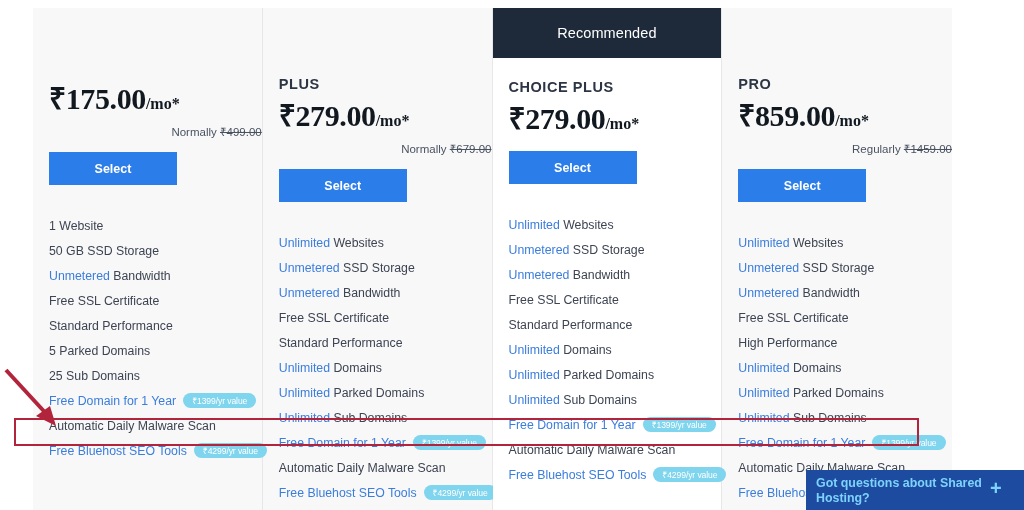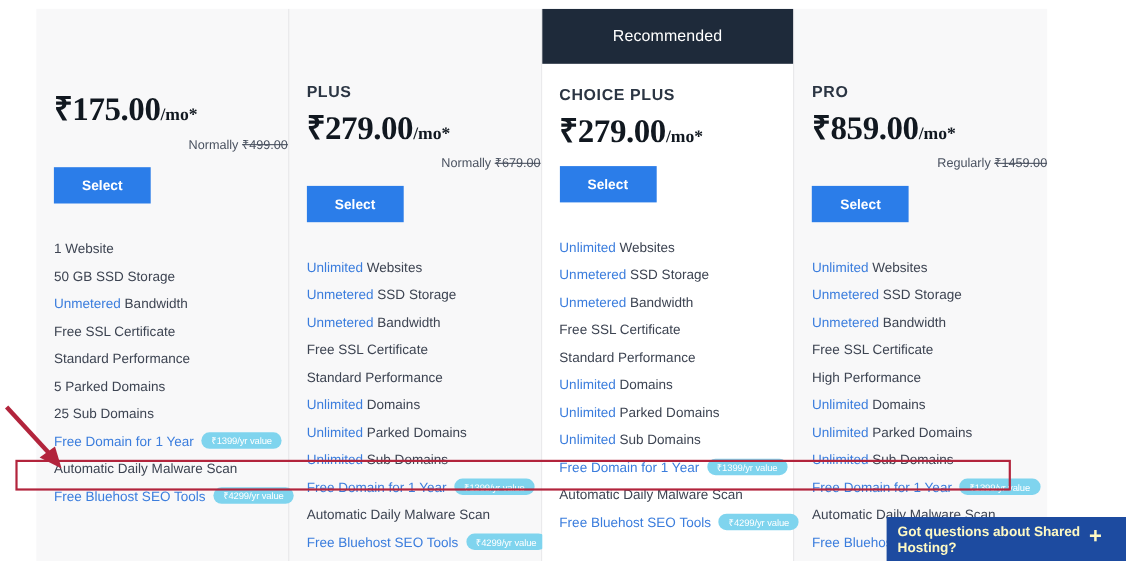--- a/index.html
+++ b/index.html
@@ -93,7 +93,7 @@
 
   .select-btn {
     margin-top: 13px;
-    width: 88px;
+    width: 128px;
     height: 33px;
     background: #2b7de9;
     color: #ffffff;

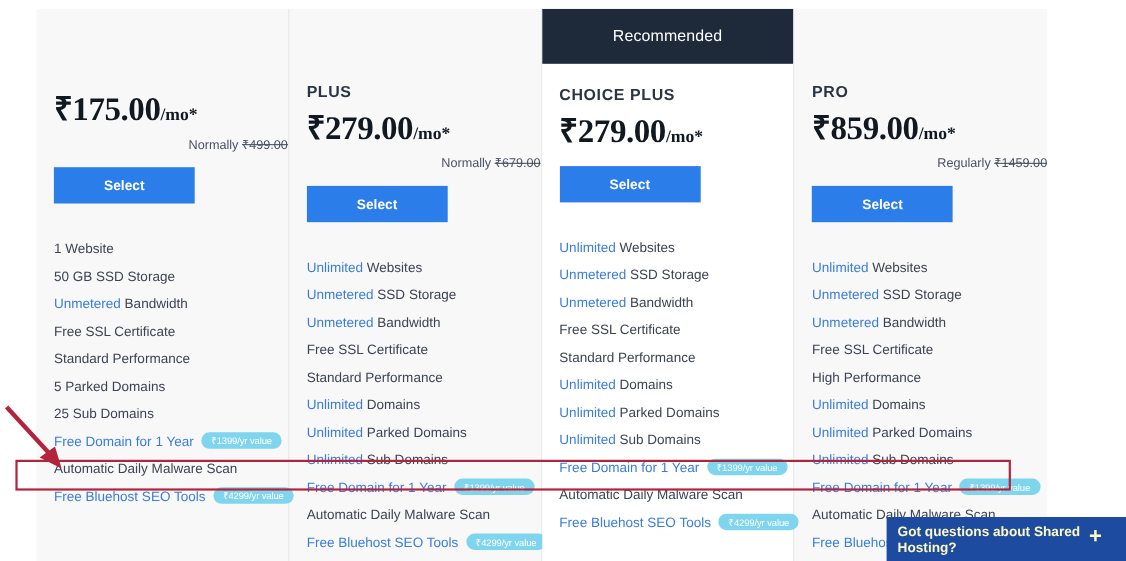--- a/index.html
+++ b/index.html
@@ -166,7 +166,7 @@
     width: 218px;
     height: 40px;
     background: #1d4ba0;
-    color: #fef9c3;
+    color: #7dd3fc;
     display: flex;
     align-items: flex-start;
     z-index: 20;

